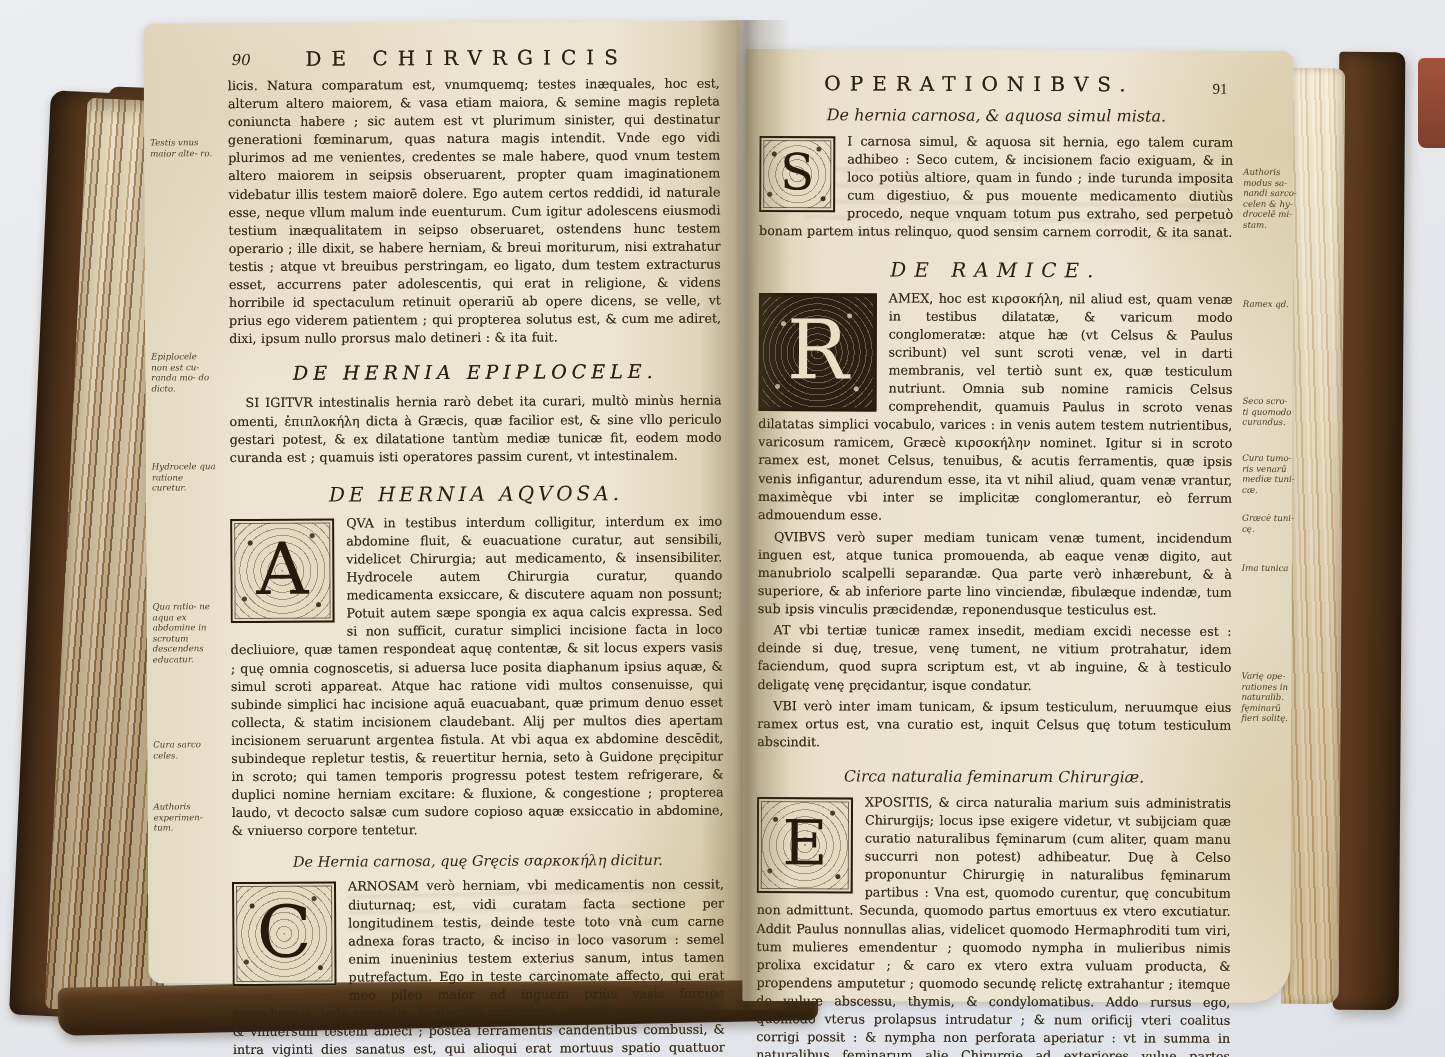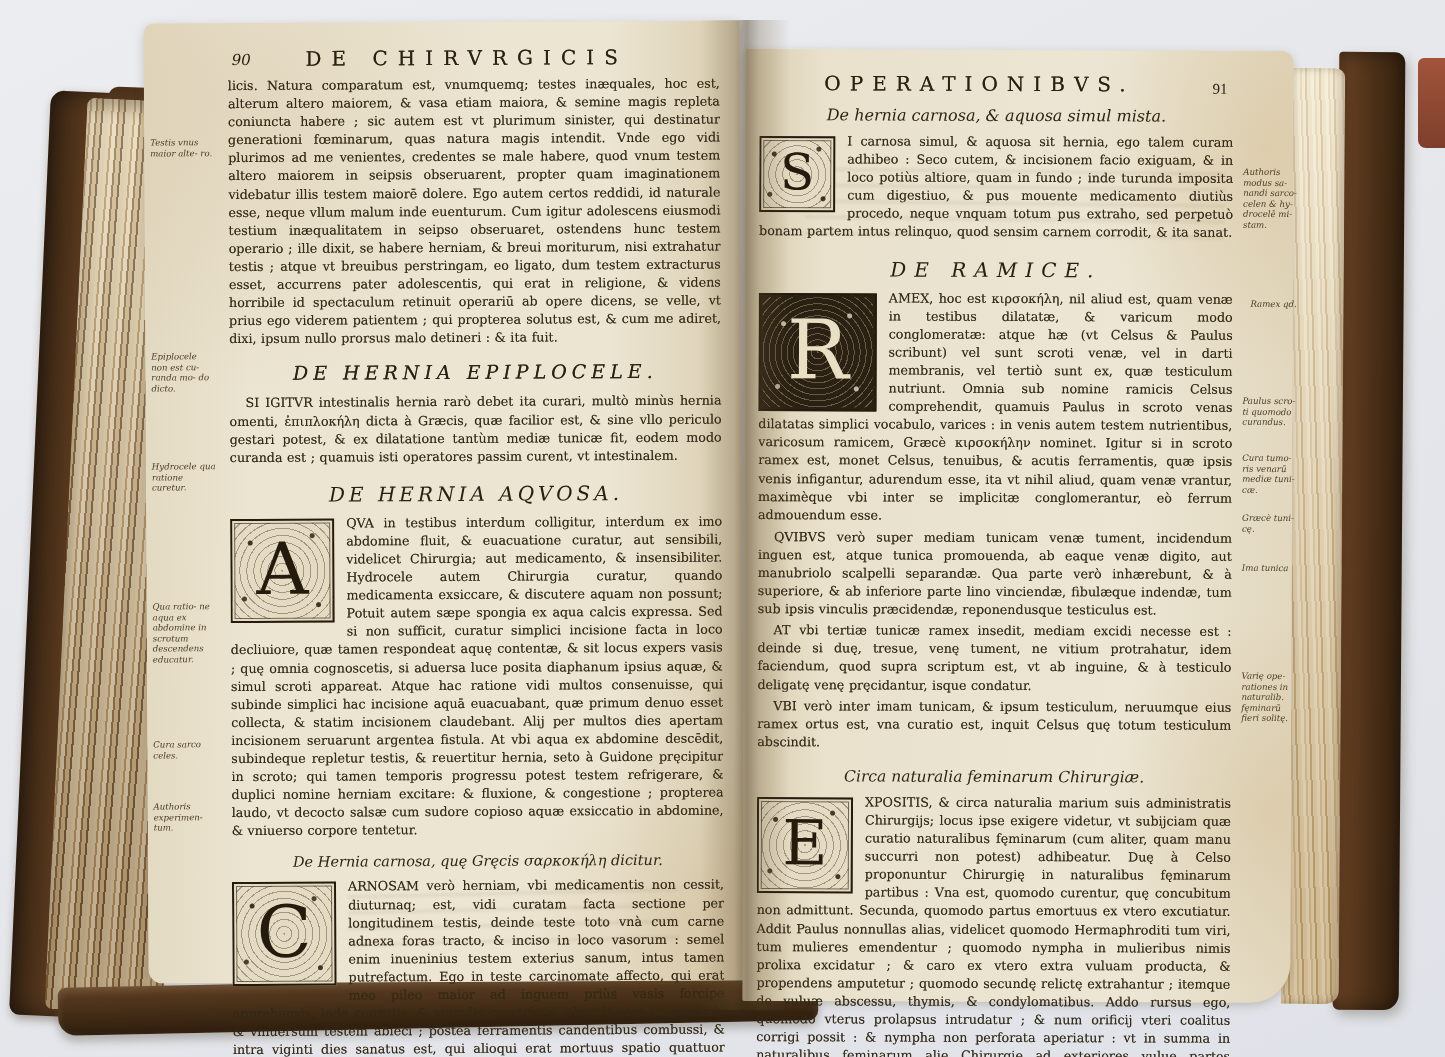--- a/index.html
+++ b/index.html
@@ -194,7 +194,7 @@
 
 <div class="abs page page-right">
   <div class="margin-note mn-right" style="top:116px;">Authoris modus sa- nandi sarco- celen &amp; hy- drocelē mi- stam.</div>
-  <div class="margin-note mn-right" style="top:248px;text-align:right;">Ramex qd.</div>
+  <div class="margin-note mn-right" style="top:248px;">Ramex qd.</div>
   <div class="margin-note mn-right" style="top:345px;">Paulus scro- ti quomodo curandus.</div>
   <div class="margin-note mn-right" style="top:402px;">Cura tumo- ris venarū mediæ tuni- cæ.</div>
   <div class="margin-note mn-right" style="top:462px;">Græcè tuni- cę.</div>

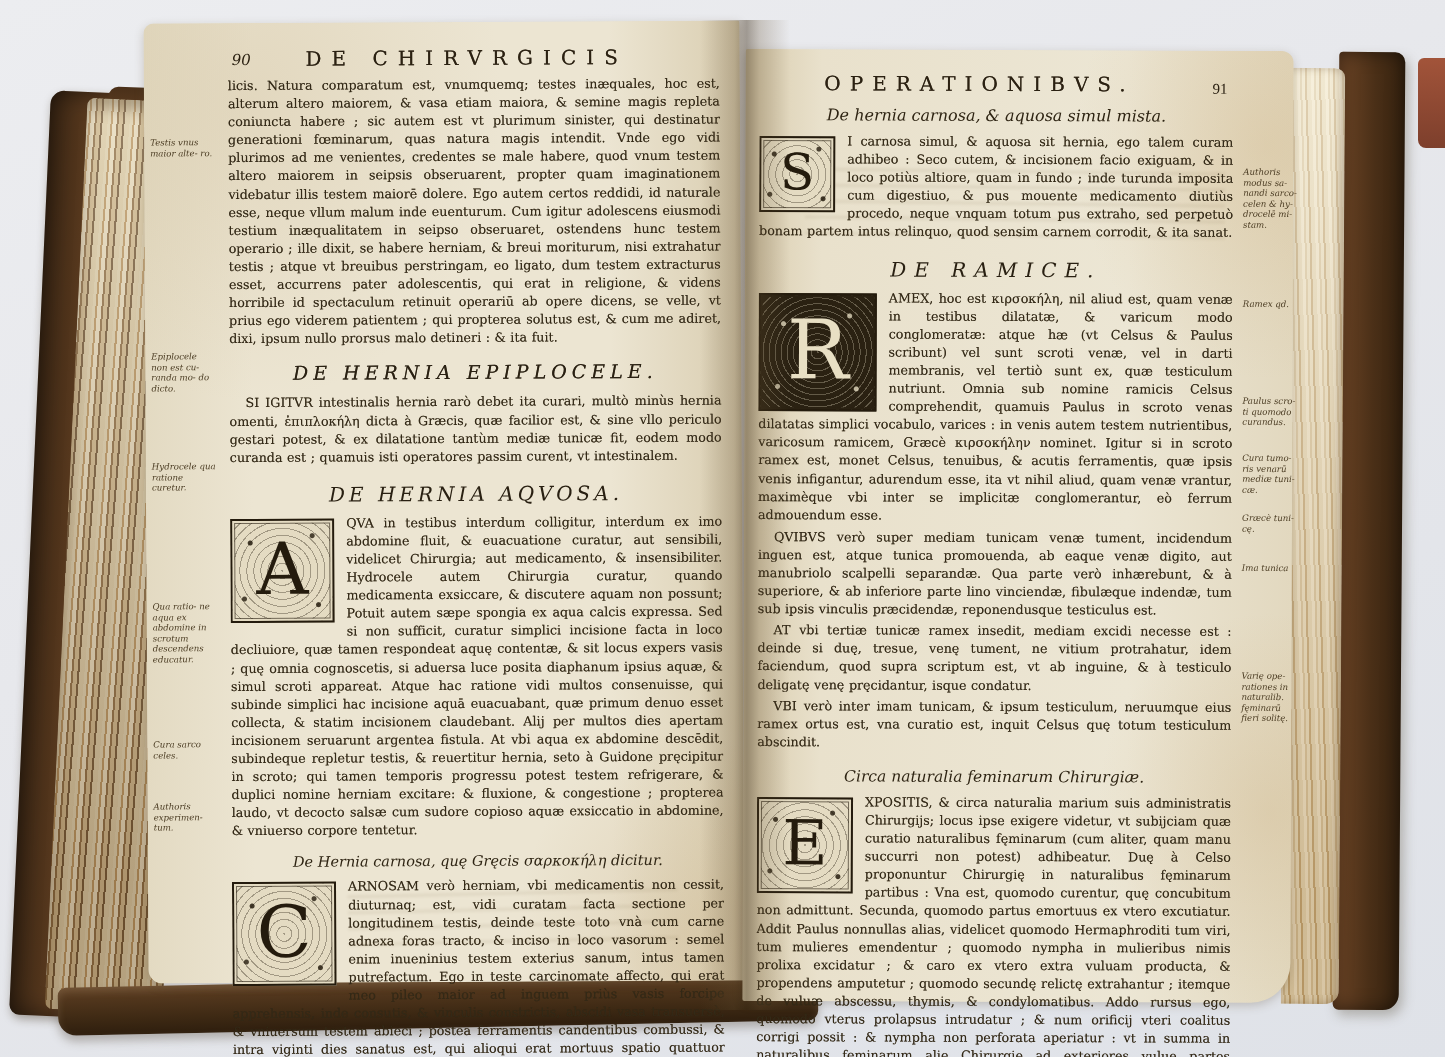--- a/index.html
+++ b/index.html
@@ -195,7 +195,7 @@
 <div class="abs page page-right">
   <div class="margin-note mn-right" style="top:116px;">Authoris modus sa- nandi sarco- celen &amp; hy- drocelē mi- stam.</div>
   <div class="margin-note mn-right" style="top:248px;">Ramex qd.</div>
-  <div class="margin-note mn-right" style="top:345px;">Paulus scro- ti quomodo curandus.</div>
+  <div class="margin-note mn-right" style="top:345px;">Seco scro- ti quomodo curandus.</div>
   <div class="margin-note mn-right" style="top:402px;">Cura tumo- ris venarū mediæ tuni- cæ.</div>
   <div class="margin-note mn-right" style="top:462px;">Græcè tuni- cę.</div>
   <div class="margin-note mn-right" style="top:512px;">Ima tunica</div>

